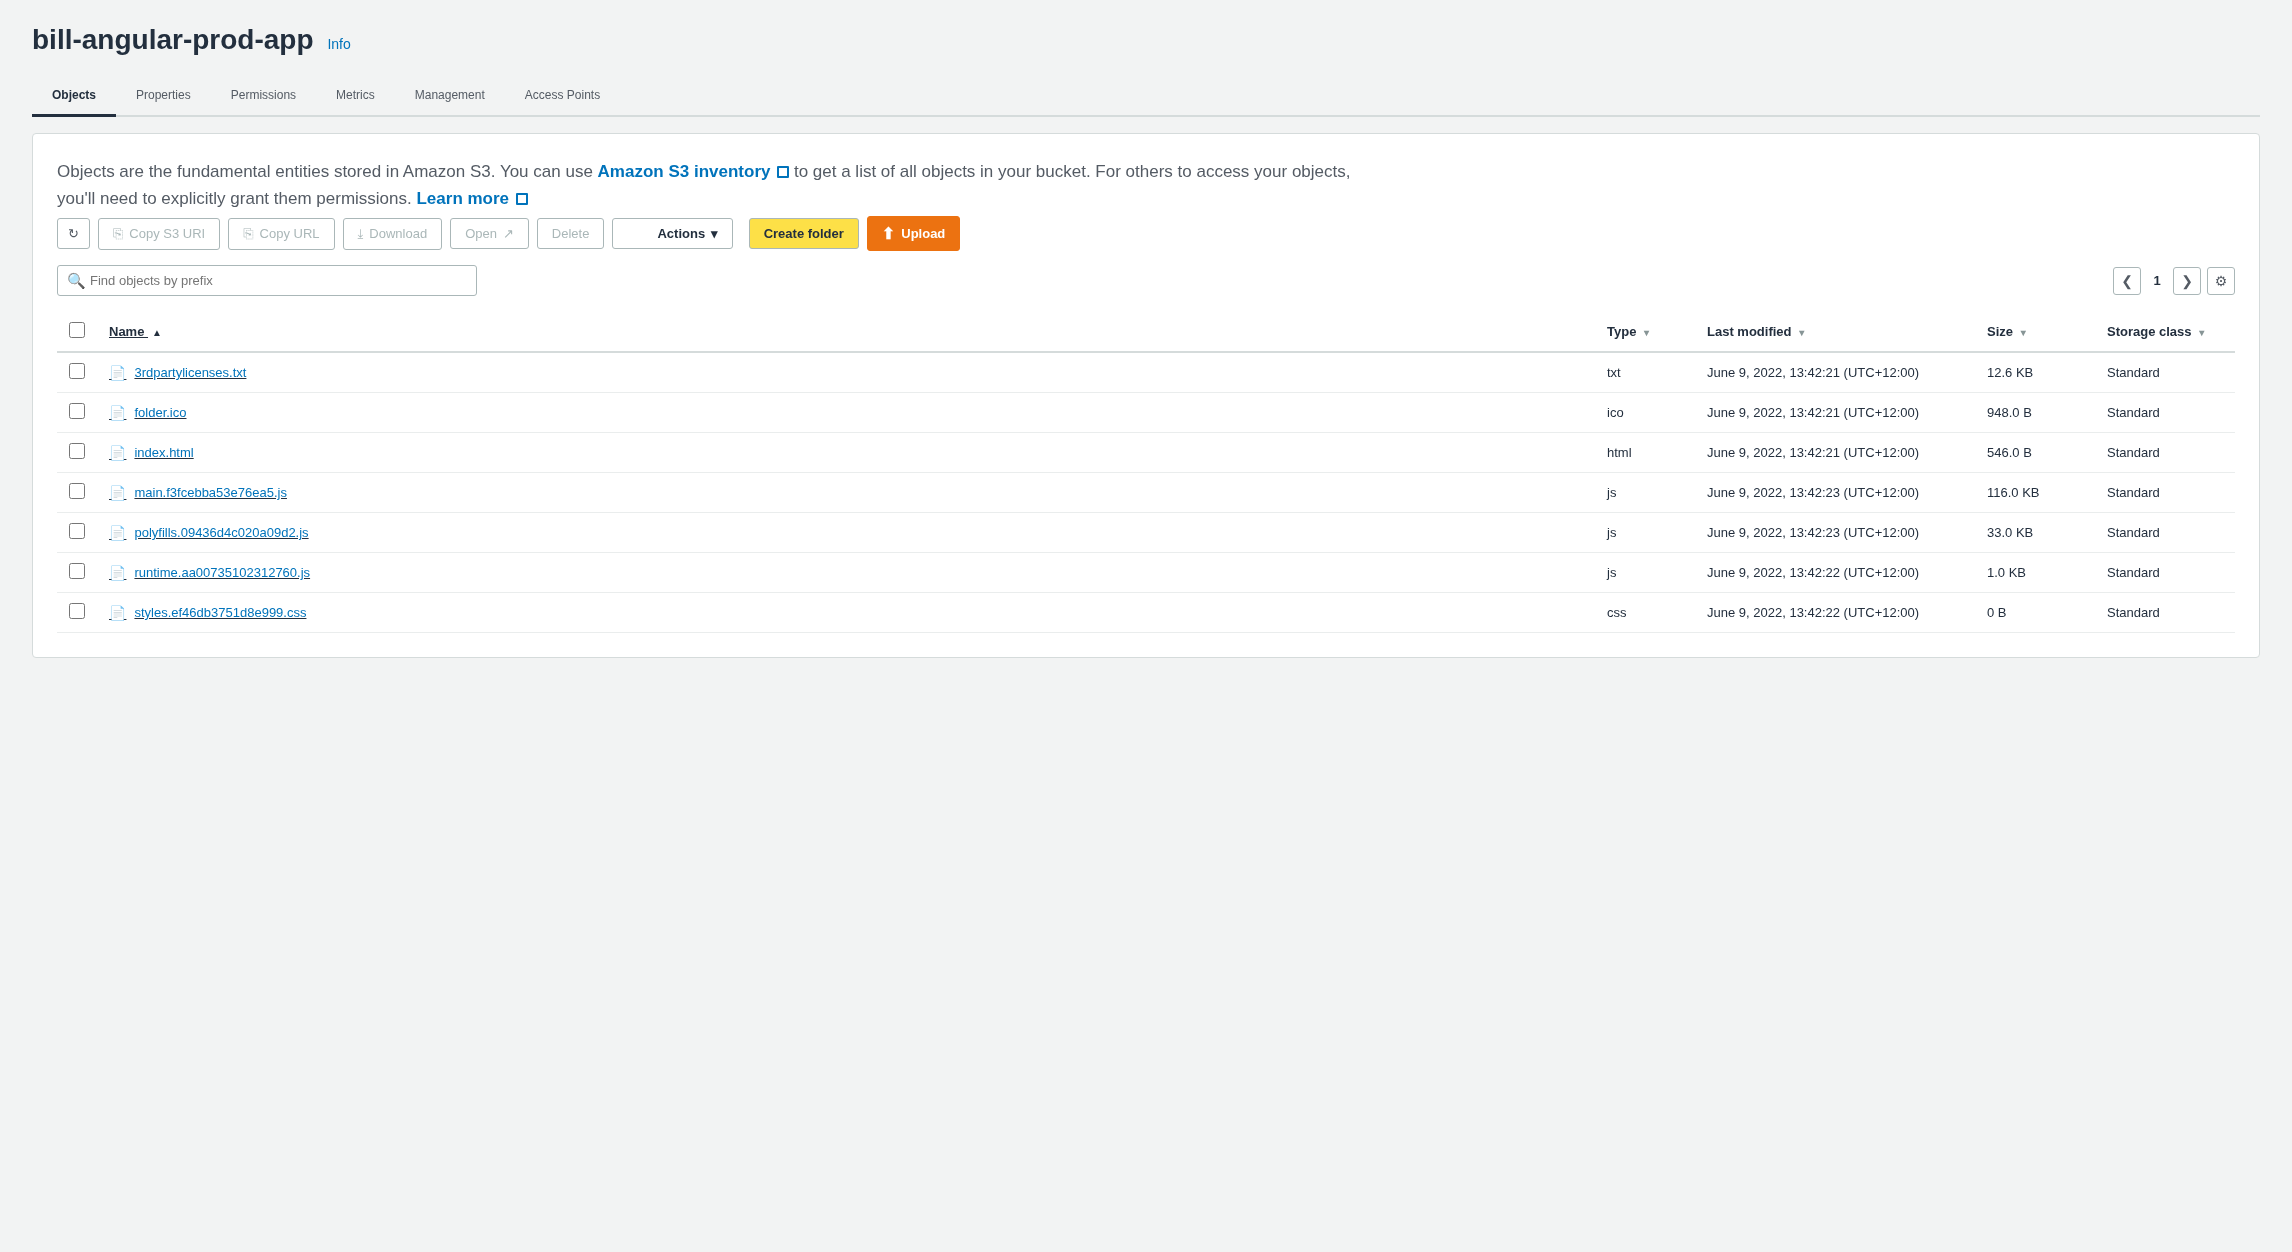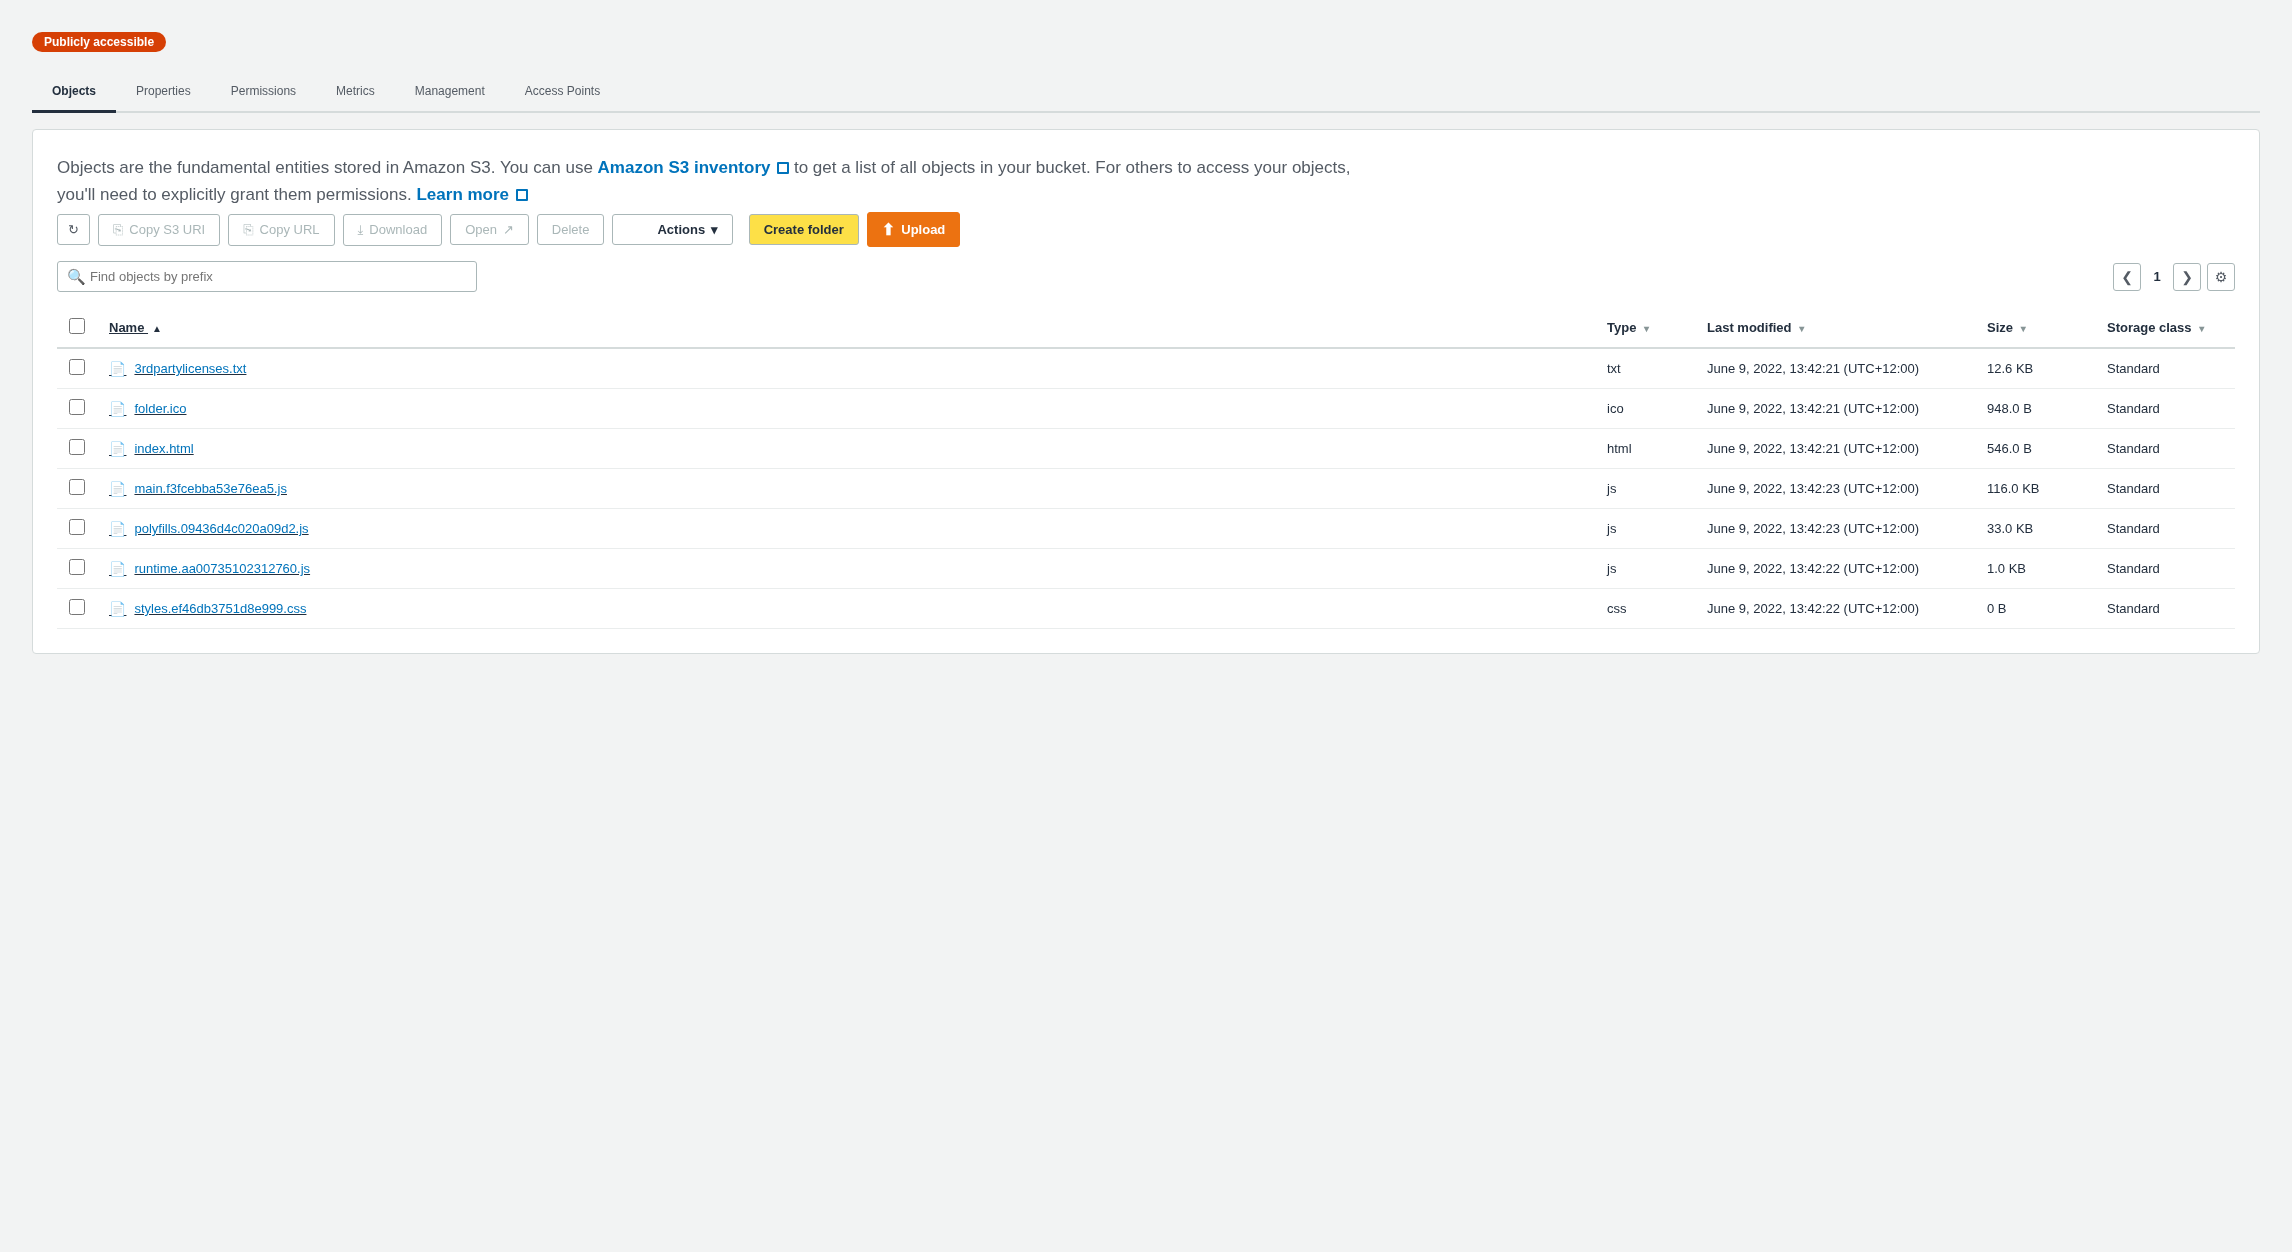--- a/index.html
+++ b/index.html
@@ -263,6 +263,10 @@
 <body>
 
 <div class="page-header">
+  <div>
+    <span class="bucket-title">bill-angular-prod-app</span>
+    <a class="info-link">Info</a>
+  </div>
   <div>
     <span class="badge-public">Publicly accessible</span>
   </div>

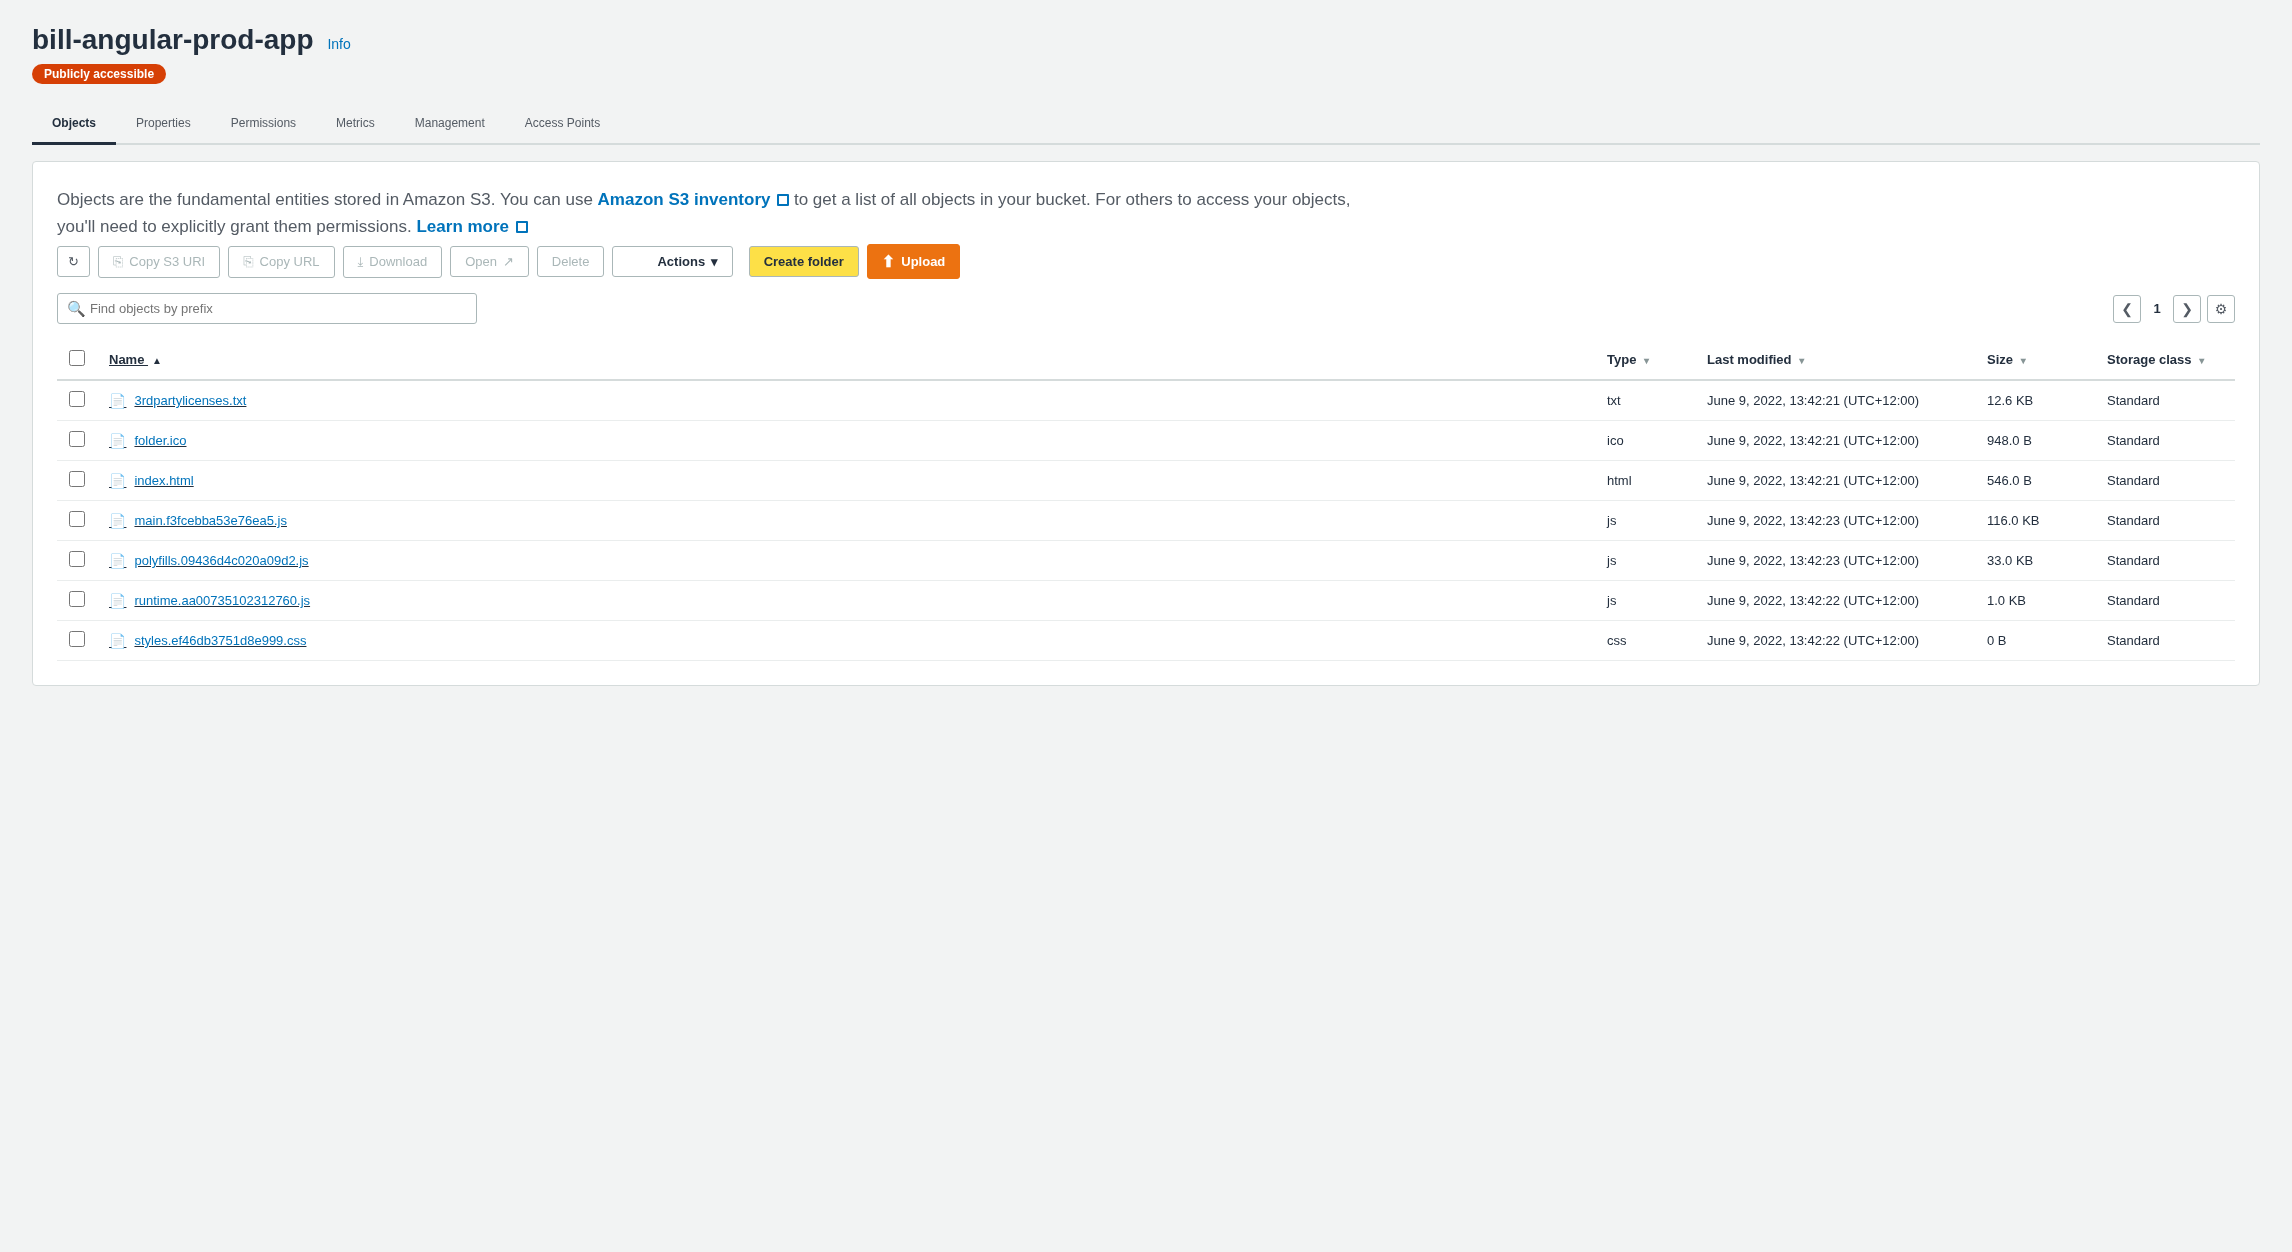--- a/index.html
+++ b/index.html
@@ -266,9 +266,6 @@
   <div>
     <span class="bucket-title">bill-angular-prod-app</span>
     <a class="info-link">Info</a>
-  </div>
-  <div>
-    <span class="badge-public">Publicly accessible</span>
   </div>
 </div>
 

